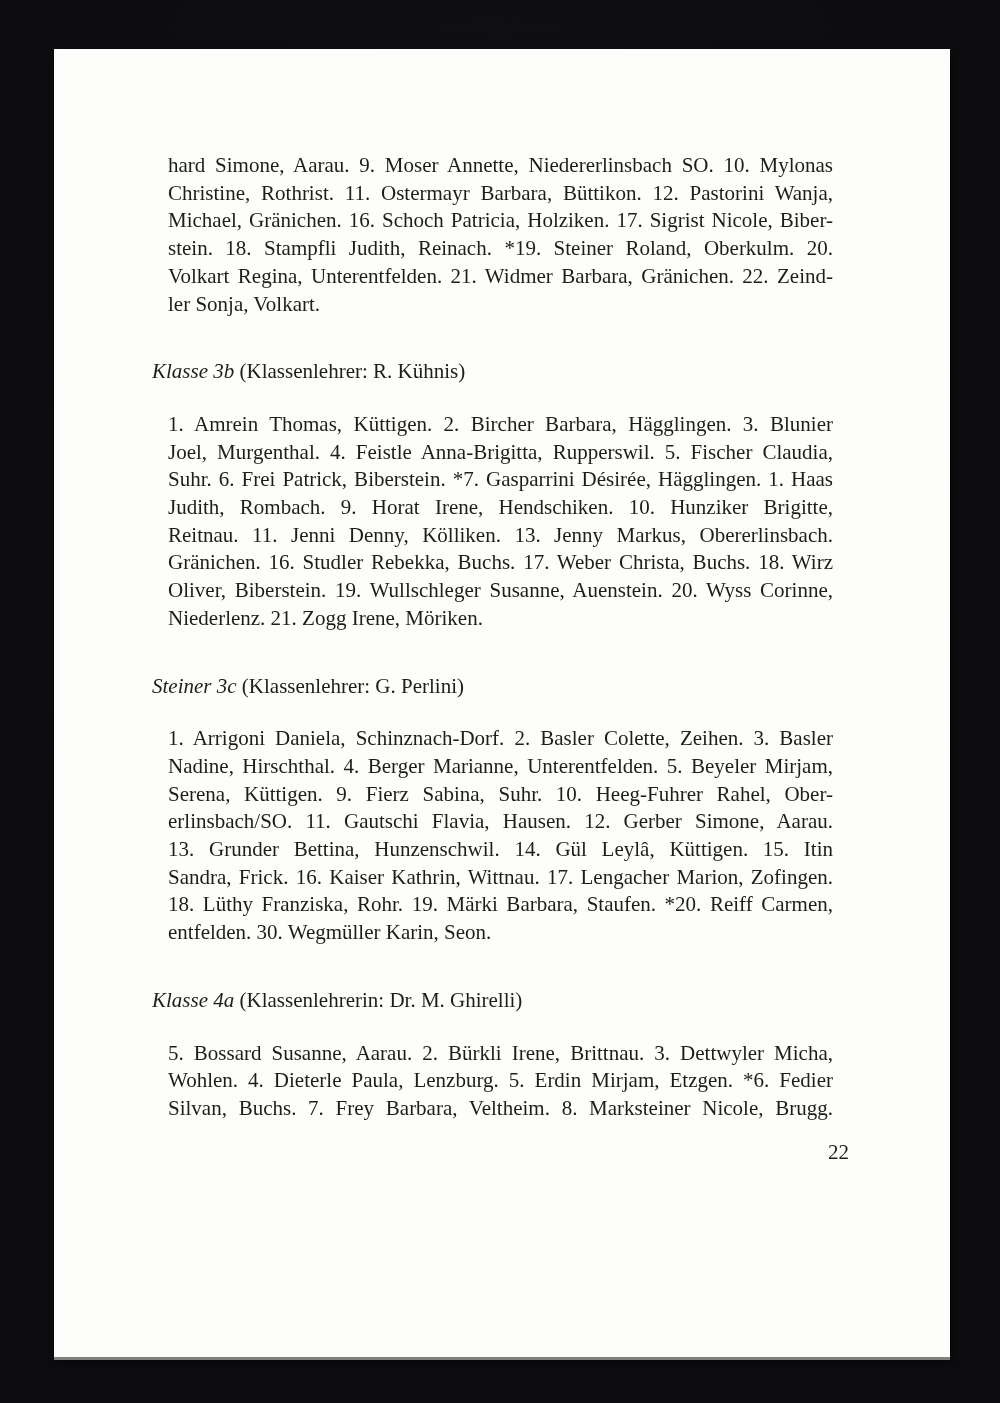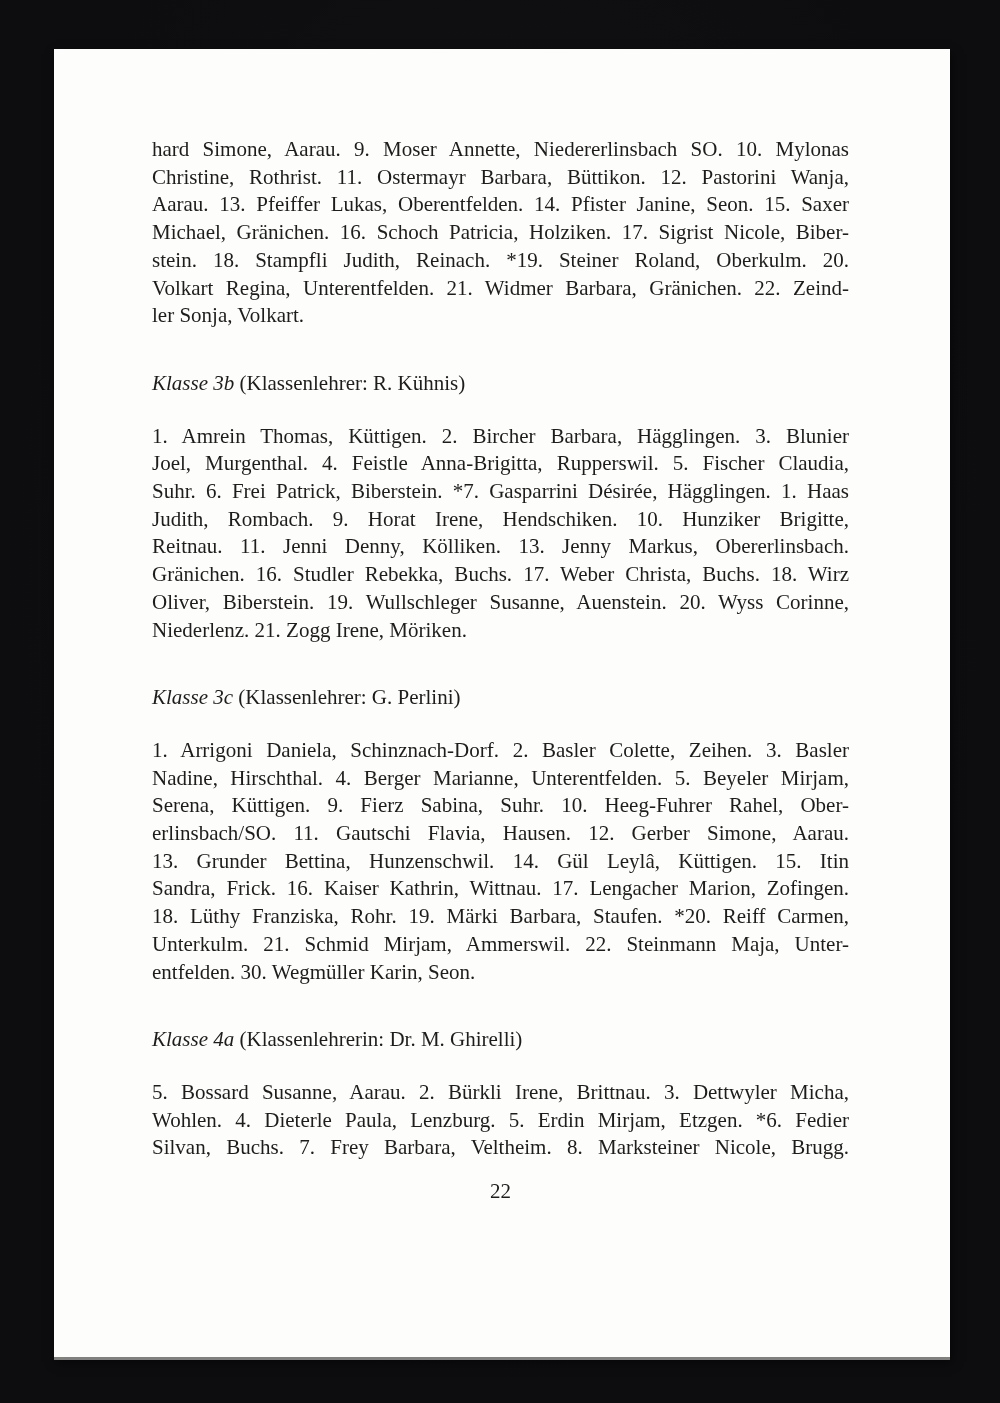--- a/index.html
+++ b/index.html
@@ -43,7 +43,7 @@
     line-height: 27.7px;
   }
   .para {
-    margin: 0;
+    margin: 16px;
   }
   .line {
     text-align: justify;

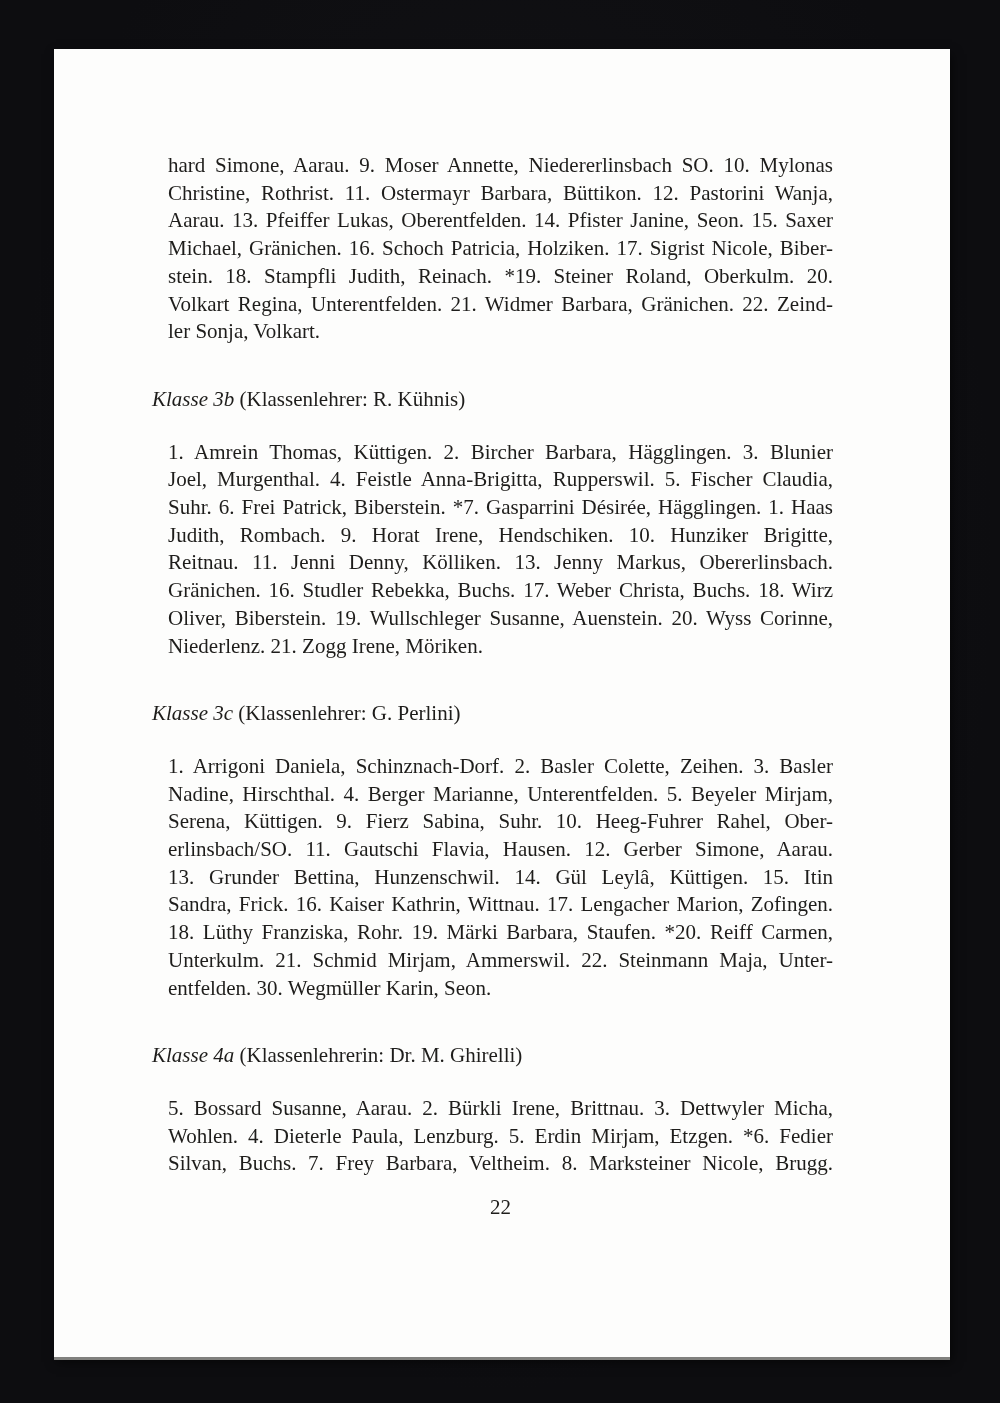--- a/index.html
+++ b/index.html
@@ -78,7 +78,6 @@
           <div class="para">
             <div class="line">hard Simone, Aarau. 9. Moser Annette, Niedererlinsbach SO. 10. Mylonas</div>
             <div class="line">Christine, Rothrist. 11. Ostermayr Barbara, Büttikon. 12. Pastorini Wanja,</div>
-            <div class="line">Aarau. 13. Pfeiffer Lukas, Oberentfelden. 14. Pfister Janine, Seon. 15. Saxer</div>
             <div class="line">Michael, Gränichen. 16. Schoch Patricia, Holziken. 17. Sigrist Nicole, Biber-</div>
             <div class="line">stein. 18. Stampfli Judith, Reinach. *19. Steiner Roland, Oberkulm. 20.</div>
             <div class="line">Volkart Regina, Unterentfelden. 21. Widmer Barbara, Gränichen. 22. Zeind-</div>

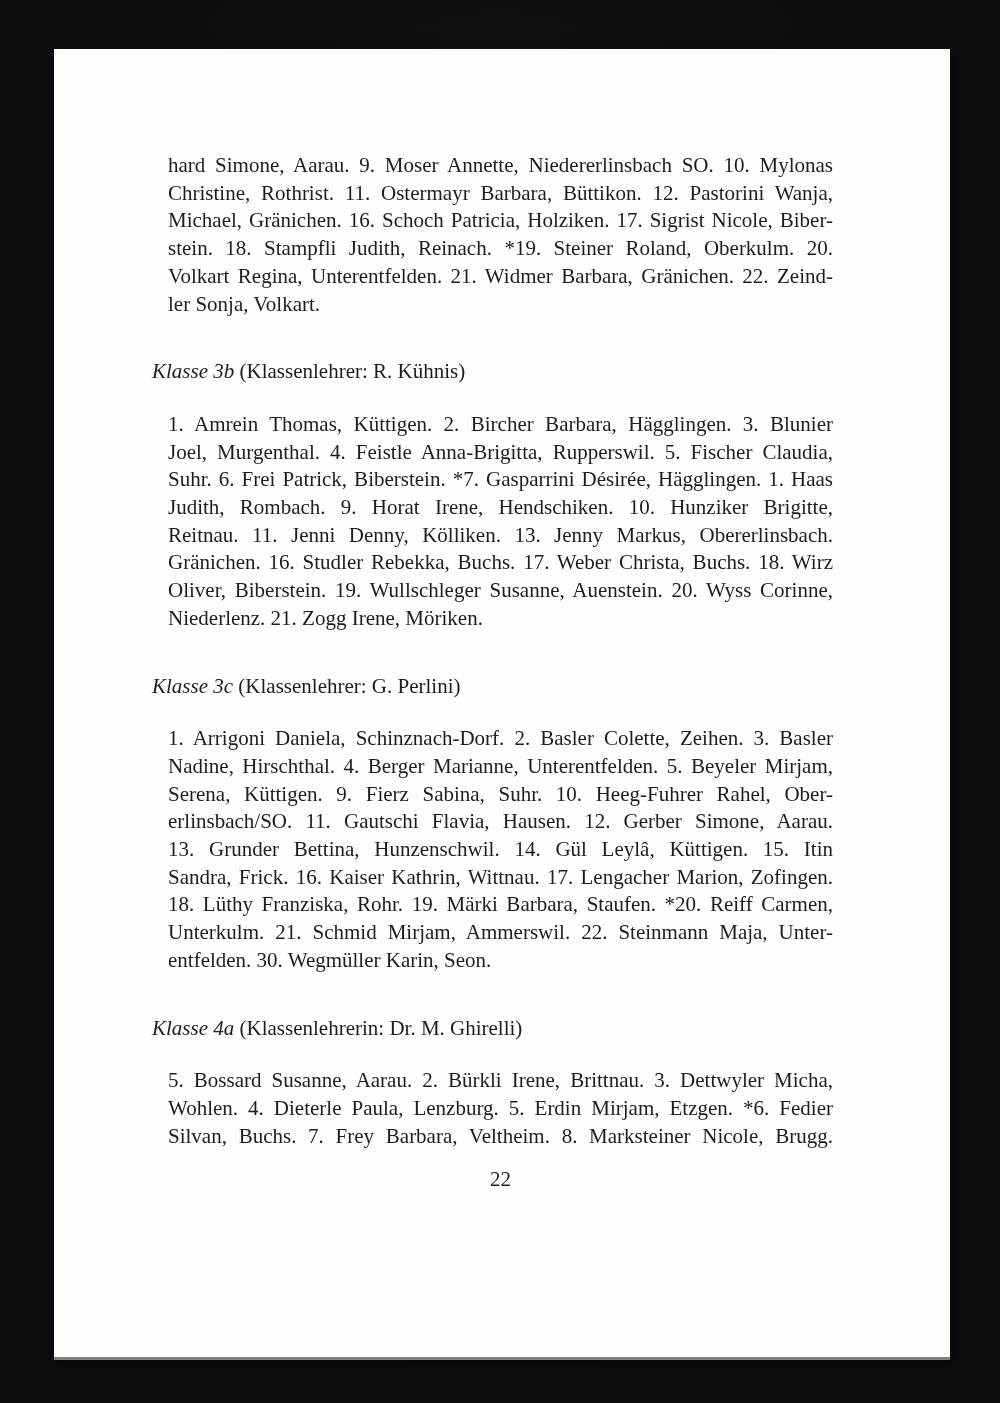--- a/index.html
+++ b/index.html
@@ -94,7 +94,7 @@
             <div class="line">Oliver, Biberstein. 19. Wullschleger Susanne, Auenstein. 20. Wyss Corinne,</div>
             <div class="line last">Niederlenz. 21. Zogg Irene, Möriken.</div>
           </div>
-          <div class="heading"><span class="it">Klasse 3c</span><span> (Klassenlehrer: G. Perlini)</span></div>
+          <div class="heading"><span class="it">Steiner 3c</span><span> (Klassenlehrer: G. Perlini)</span></div>
           <div class="para">
             <div class="line">1. Arrigoni Daniela, Schinznach-Dorf. 2. Basler Colette, Zeihen. 3. Basler</div>
             <div class="line">Nadine, Hirschthal. 4. Berger Marianne, Unterentfelden. 5. Beyeler Mirjam,</div>

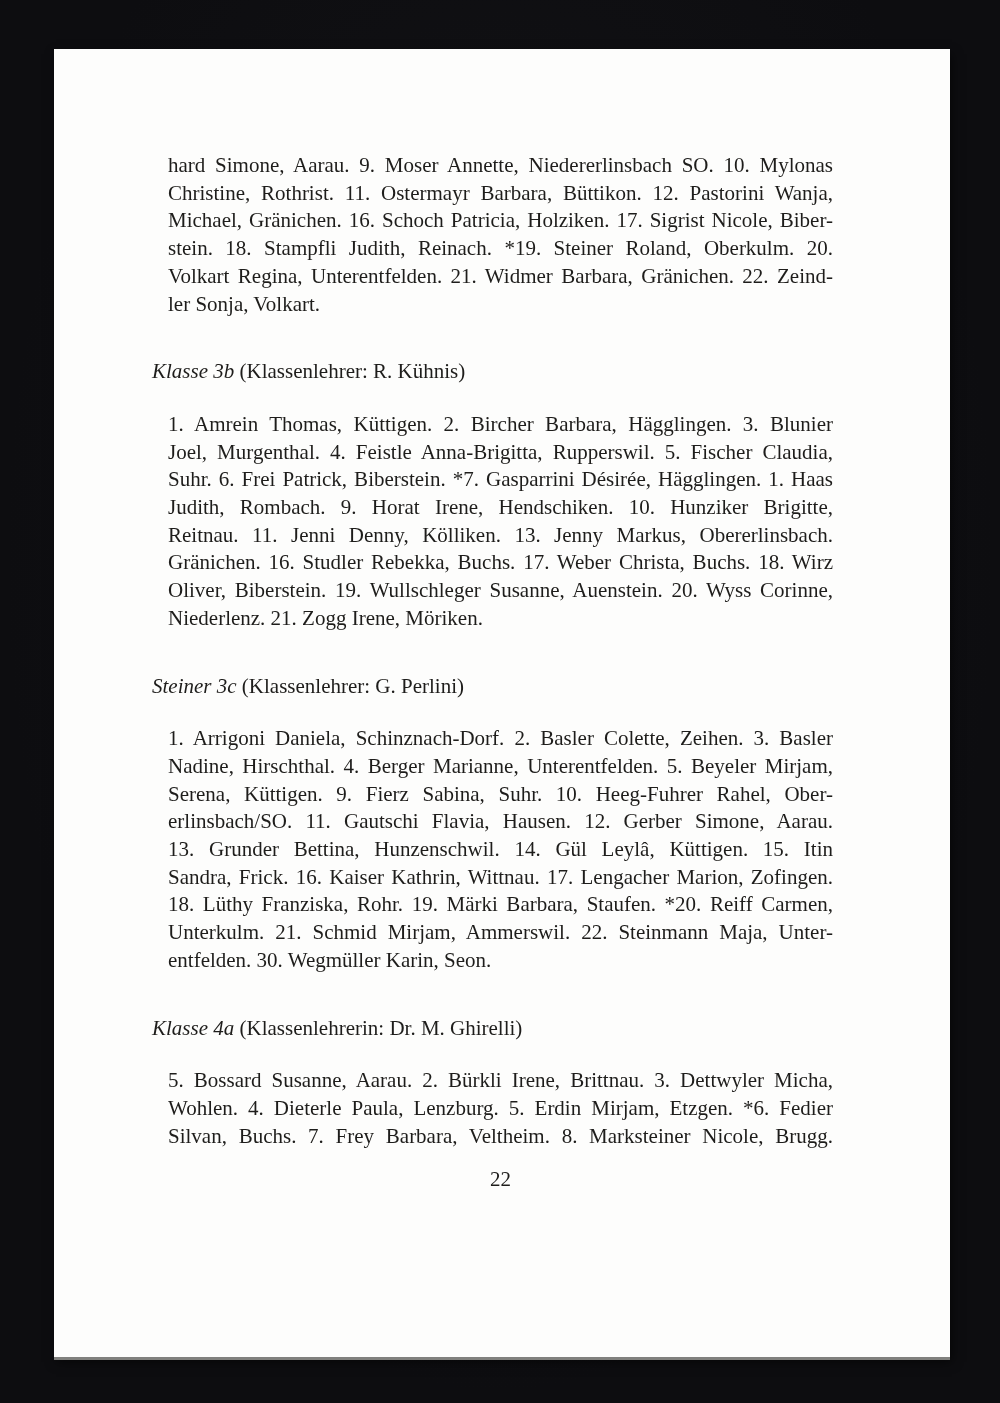--- a/index.html
+++ b/index.html
@@ -103,7 +103,6 @@
             <div class="line">13. Grunder Bettina, Hunzenschwil. 14. Gül Leylâ, Küttigen. 15. Itin</div>
             <div class="line">Sandra, Frick. 16. Kaiser Kathrin, Wittnau. 17. Lengacher Marion, Zofingen.</div>
             <div class="line">18. Lüthy Franziska, Rohr. 19. Märki Barbara, Staufen. *20. Reiff Carmen,</div>
-            <div class="line">Unterkulm. 21. Schmid Mirjam, Ammerswil. 22. Steinmann Maja, Unter-</div>
             <div class="line last">entfelden. 30. Wegmüller Karin, Seon.</div>
           </div>
           <div class="heading"><span class="it">Klasse 4a</span><span> (Klassenlehrerin: Dr. M. Ghirelli)</span></div>

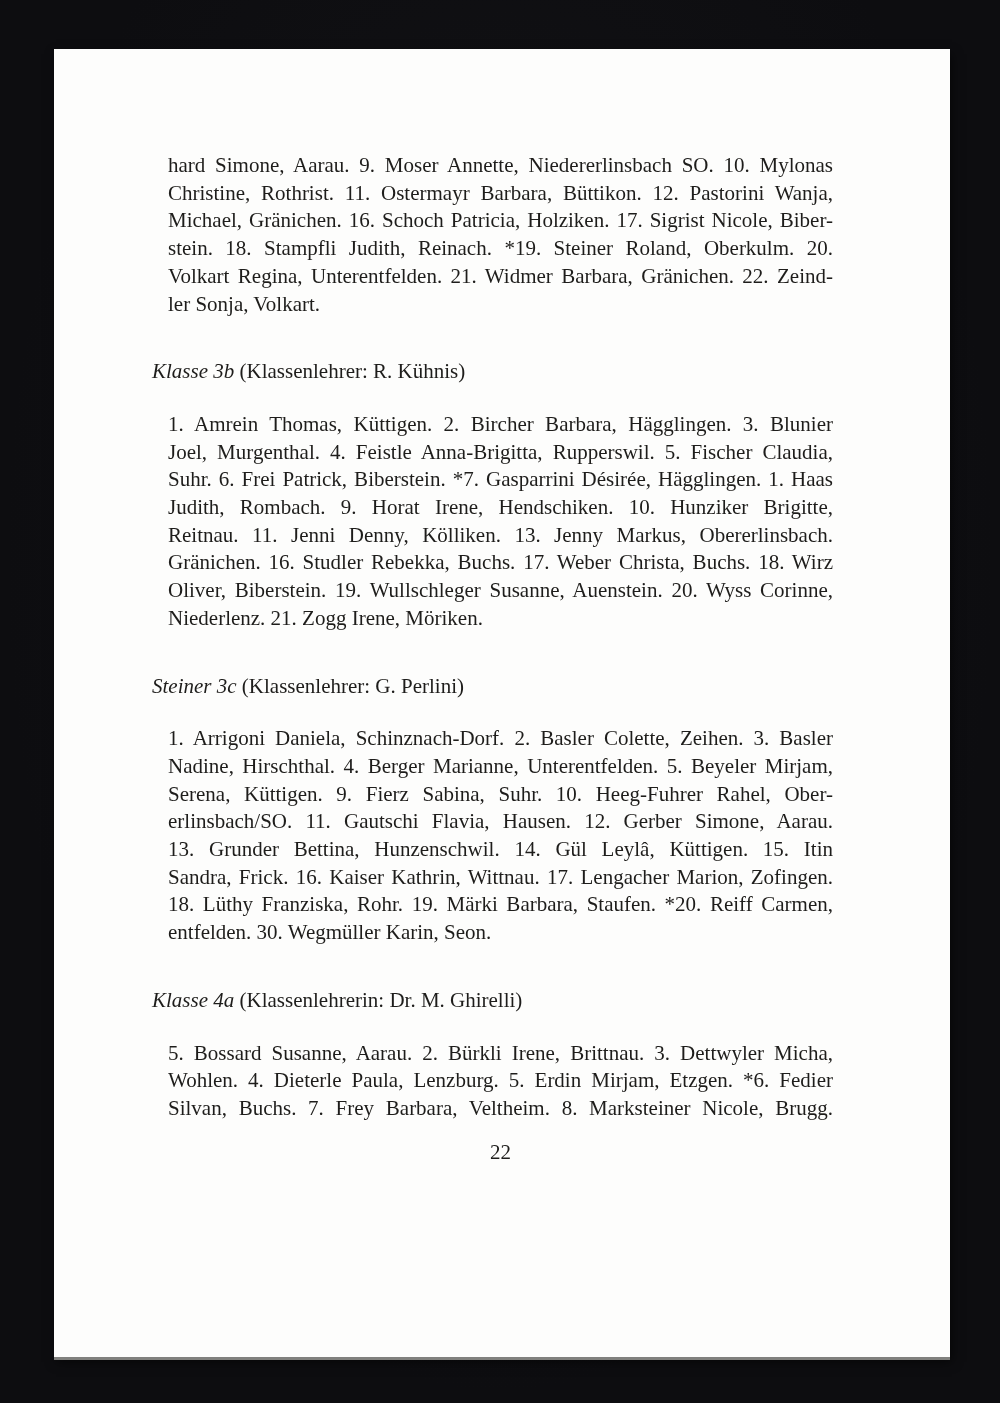--- a/index.html
+++ b/index.html
@@ -65,7 +65,7 @@
   }
   .page-number {
     margin-top: 16px;
-    text-align: center;
+    text-align: right;
   }
 </style>
 </head>

